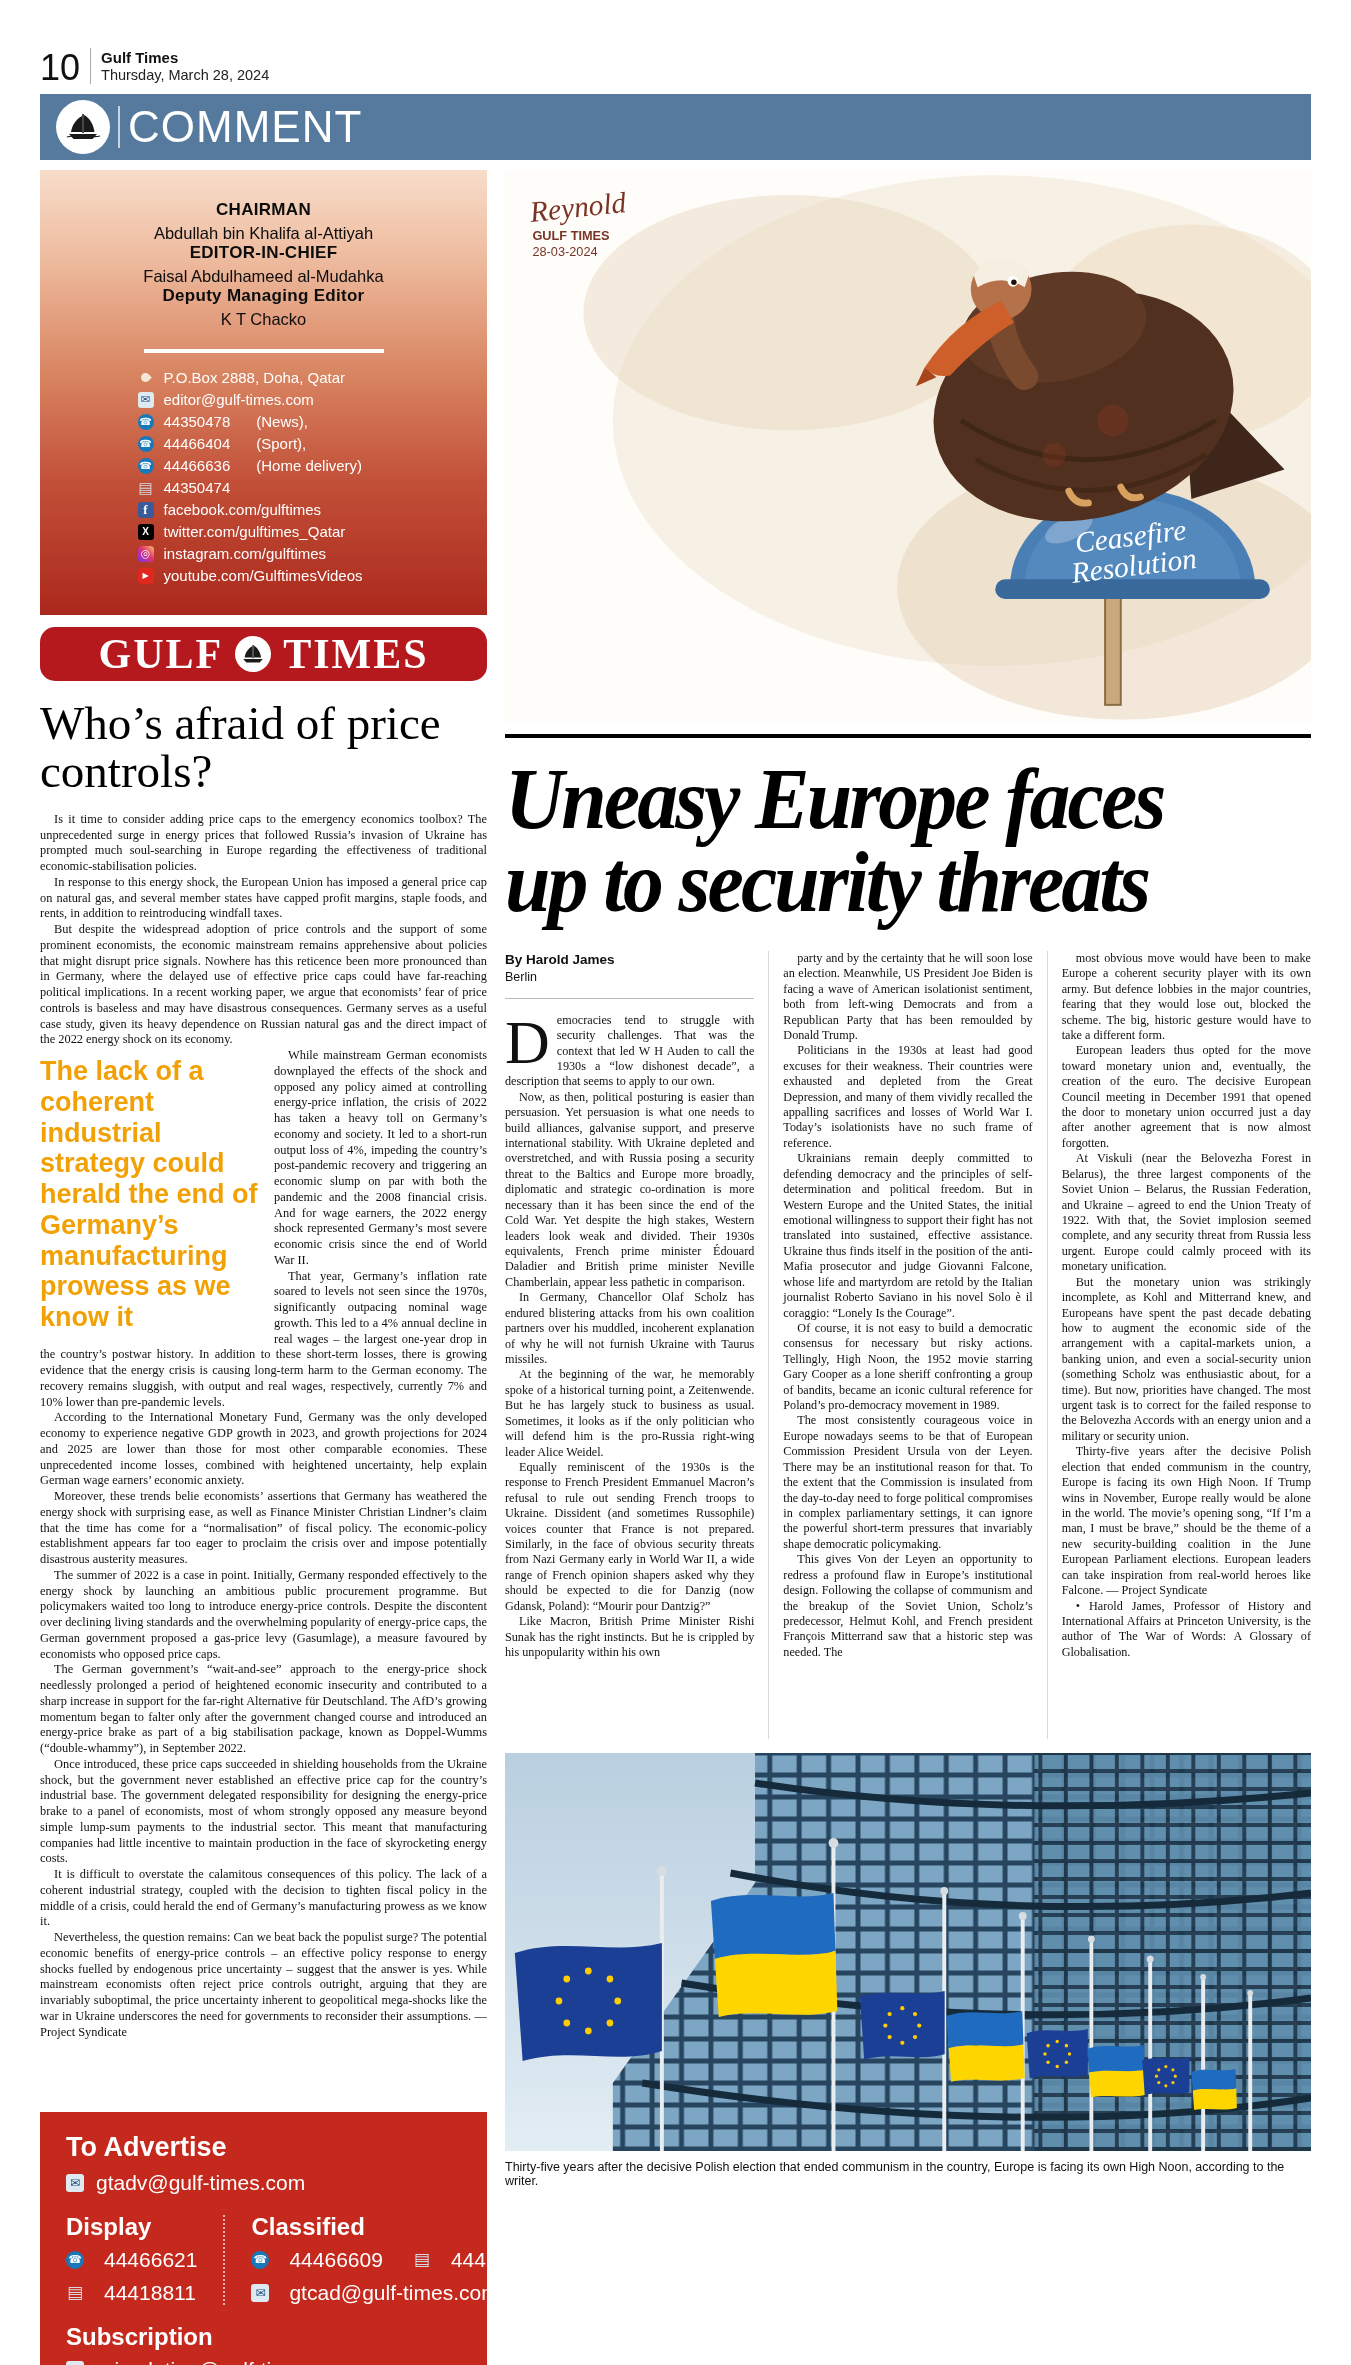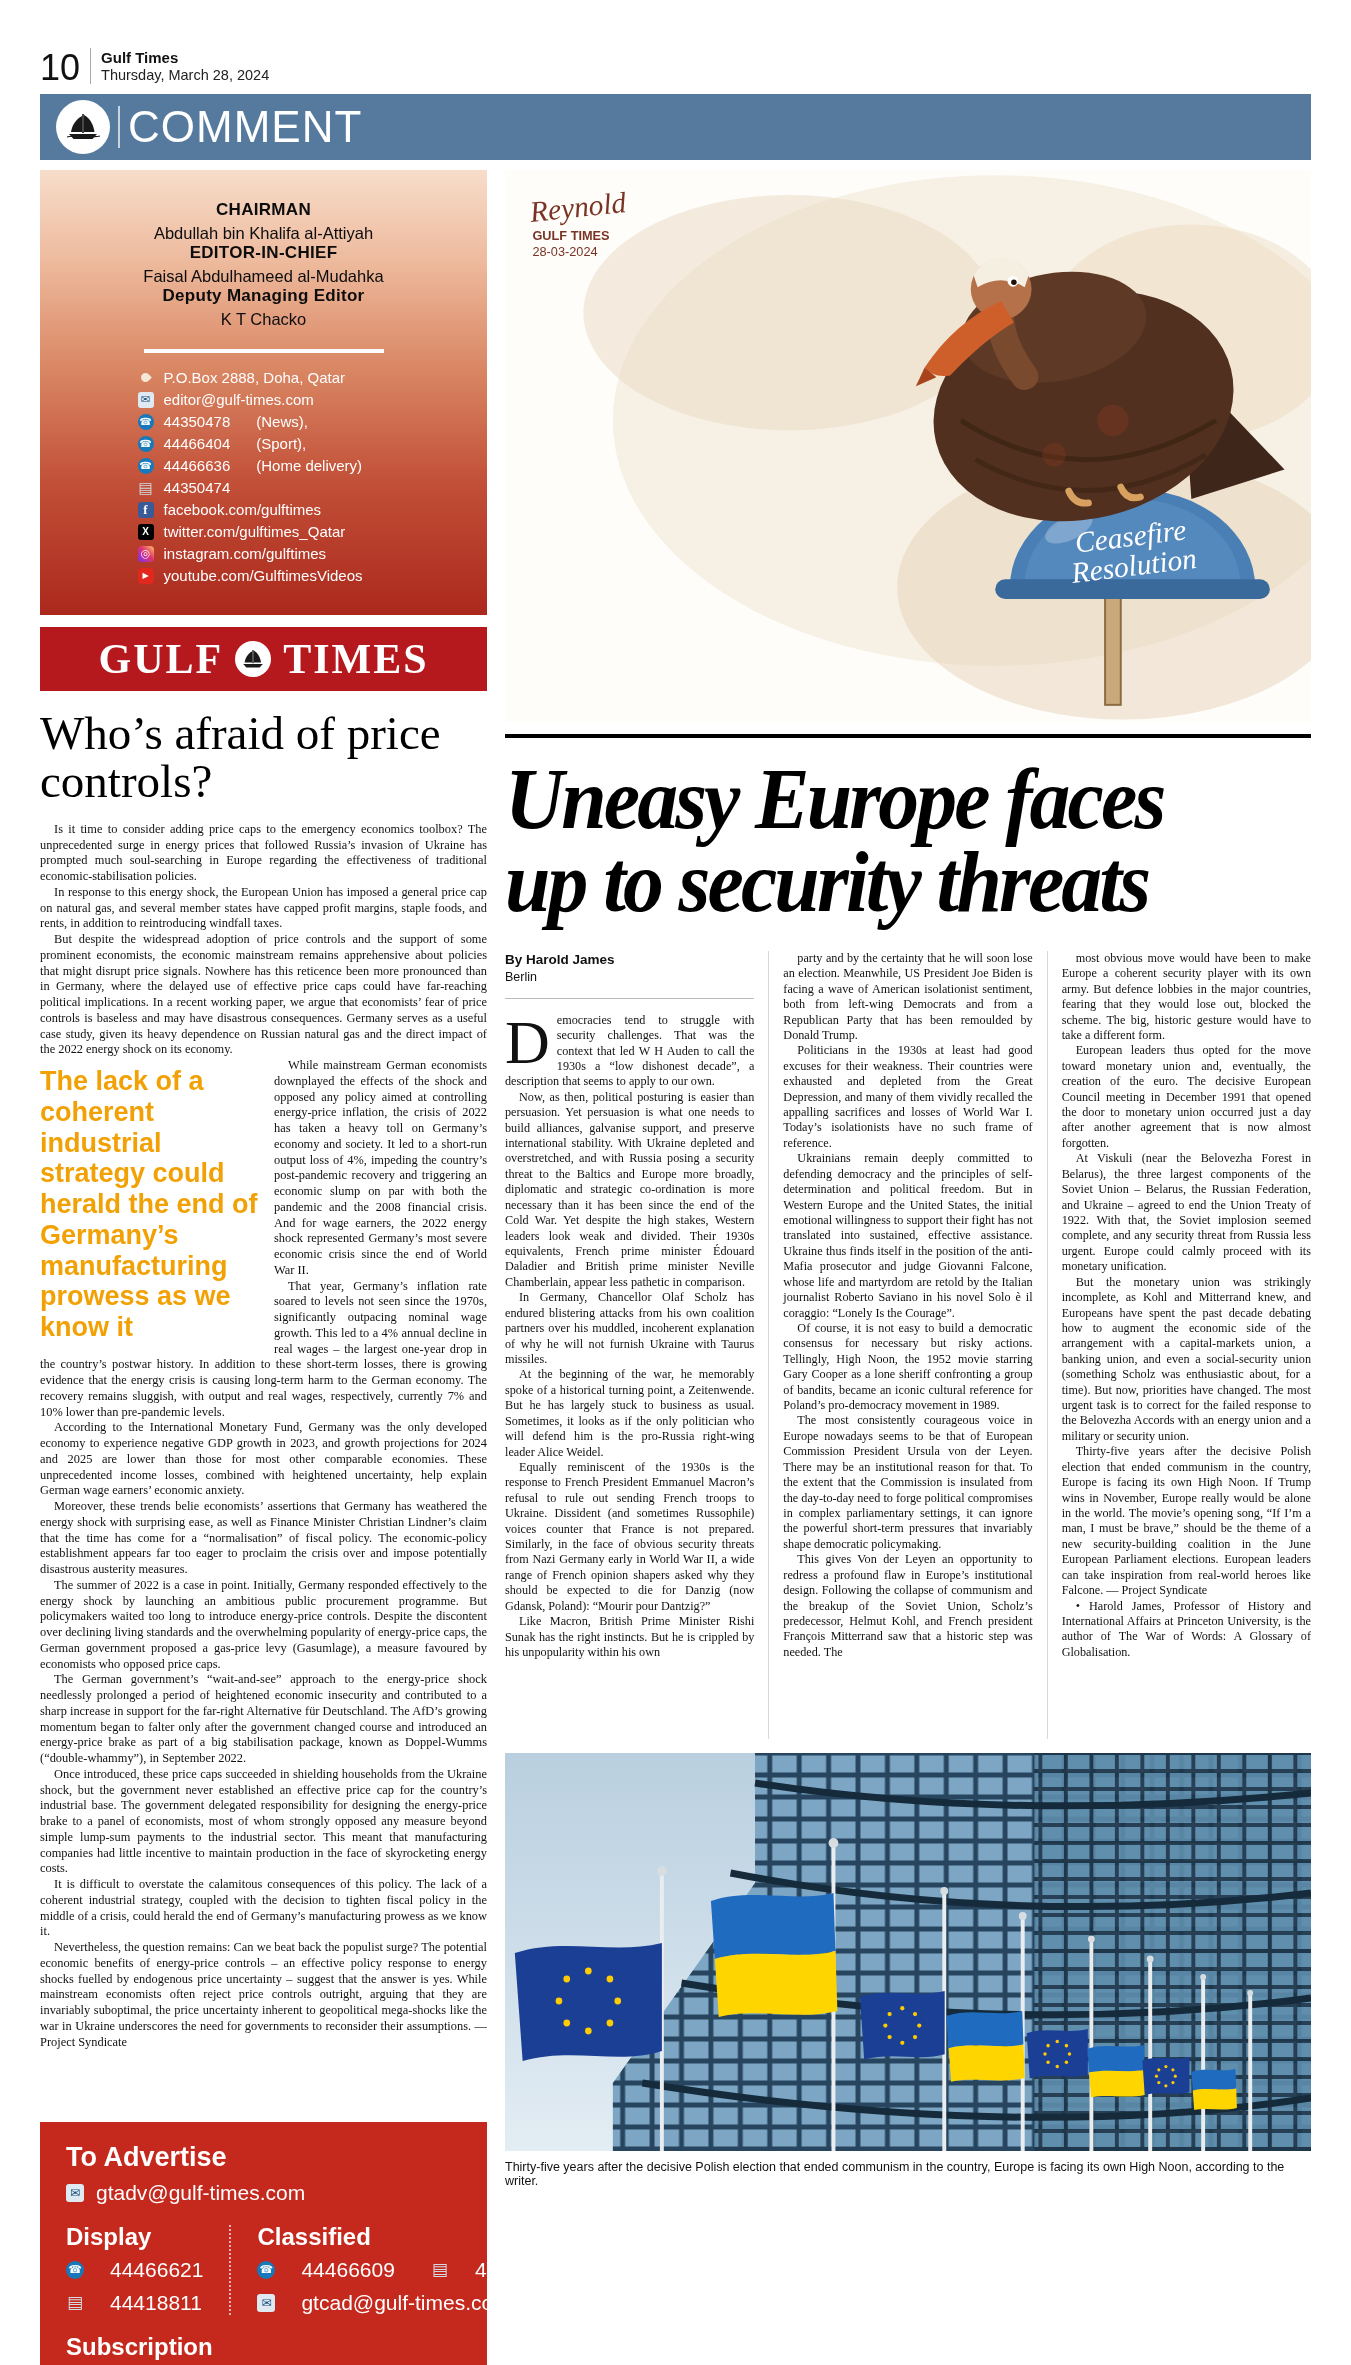--- a/index.html
+++ b/index.html
@@ -60,8 +60,8 @@
   .youtube-icon::before { content:"▶"; color:#fff; font-size:8px; line-height:1; }
 
   
-  .gt-logo { background:#b5191d; margin-top:12px; height:64px;
-             display:flex; align-items:center; justify-content:center; gap:12px; }
+  .gt-logo { background:#b5191d; margin-top:12px; height:54px;
+             display:flex; align-items:center; justify-content:center; gap:12px;border-radius:15px; }
   .gt-word { color:#fff; font-family:"Liberation Serif","DejaVu Serif",serif;
              font-weight:bold; font-size:42px; letter-spacing:2px; line-height:1; }
   .gt-circle { width:36px; height:36px; background:#fff; border-radius:50%;

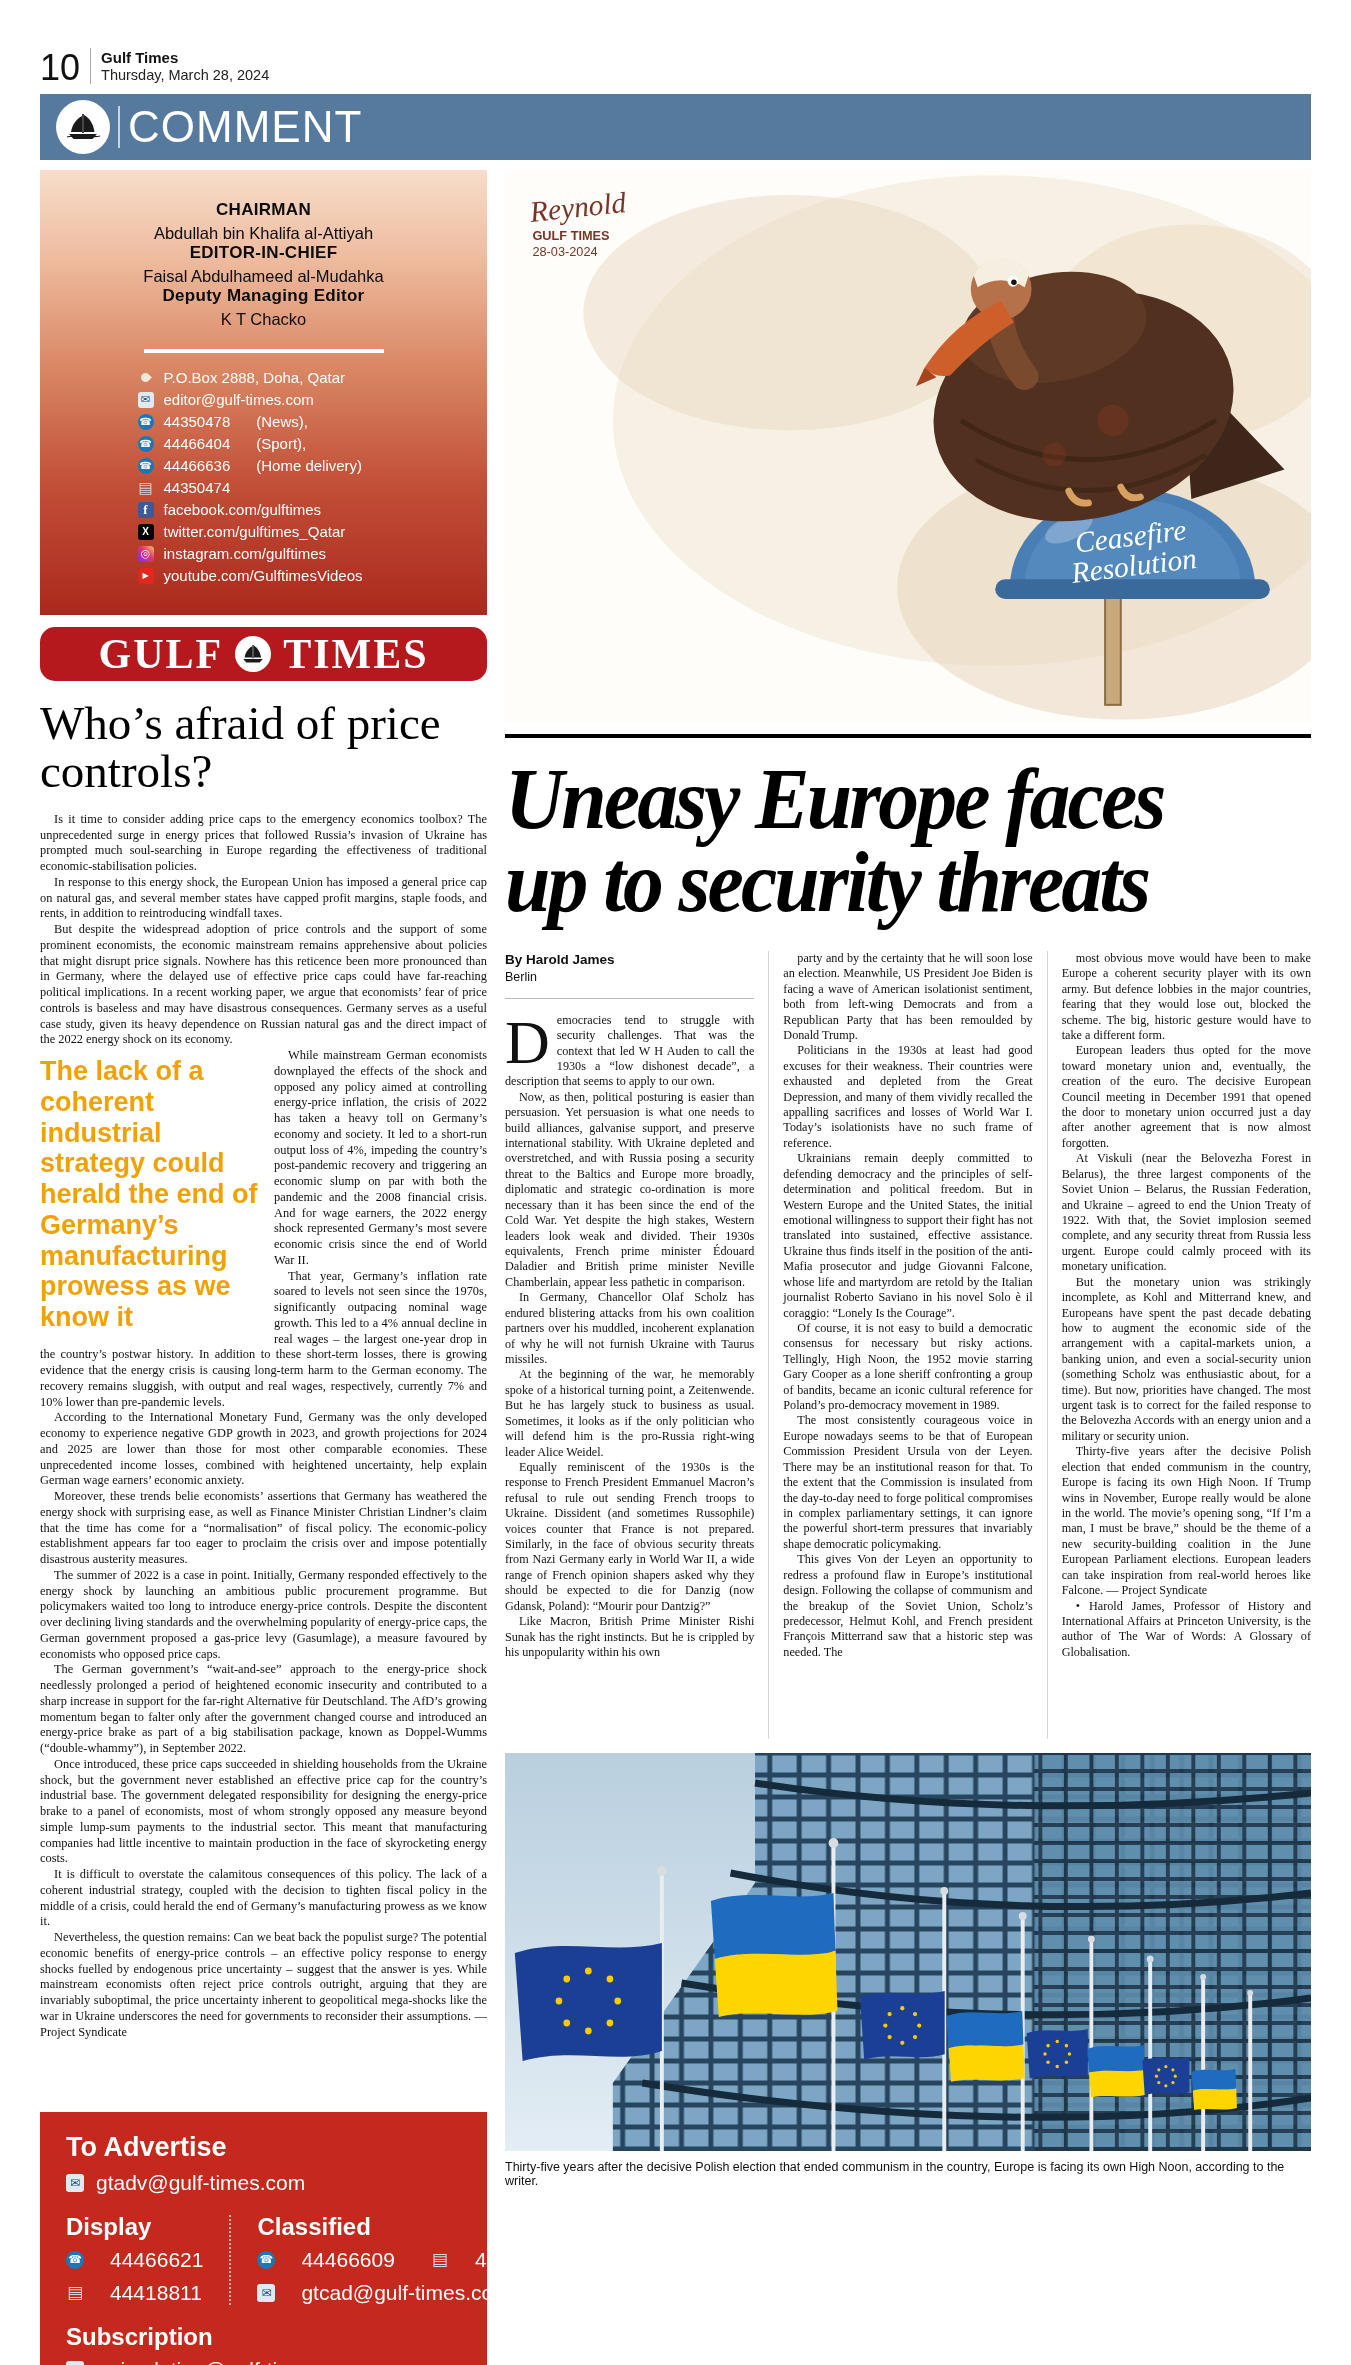--- a/index.html
+++ b/index.html
@@ -84,7 +84,7 @@
   .adv-cols { display:flex; margin-top:20px; }
   .adv-col2 { border-left:2px dotted rgba(255,255,255,.65); margin-left:26px; padding-left:26px; }
   .adv-sub-title { font-size:24px; font-weight:bold; line-height:1; }
-  .adv-num-row { display:flex; align-items:center; gap:26px; font-size:21px; margin-top:9px; }
+  .adv-num-row { display:flex; align-items:center; gap:20px; font-size:21px; margin-top:9px; }
   .advertise-box .ci { width:18px; height:18px; }
   .advertise-box .email-icon::before { font-size:12px; }
   .advertise-box .phone-icon::before { font-size:11px; }

